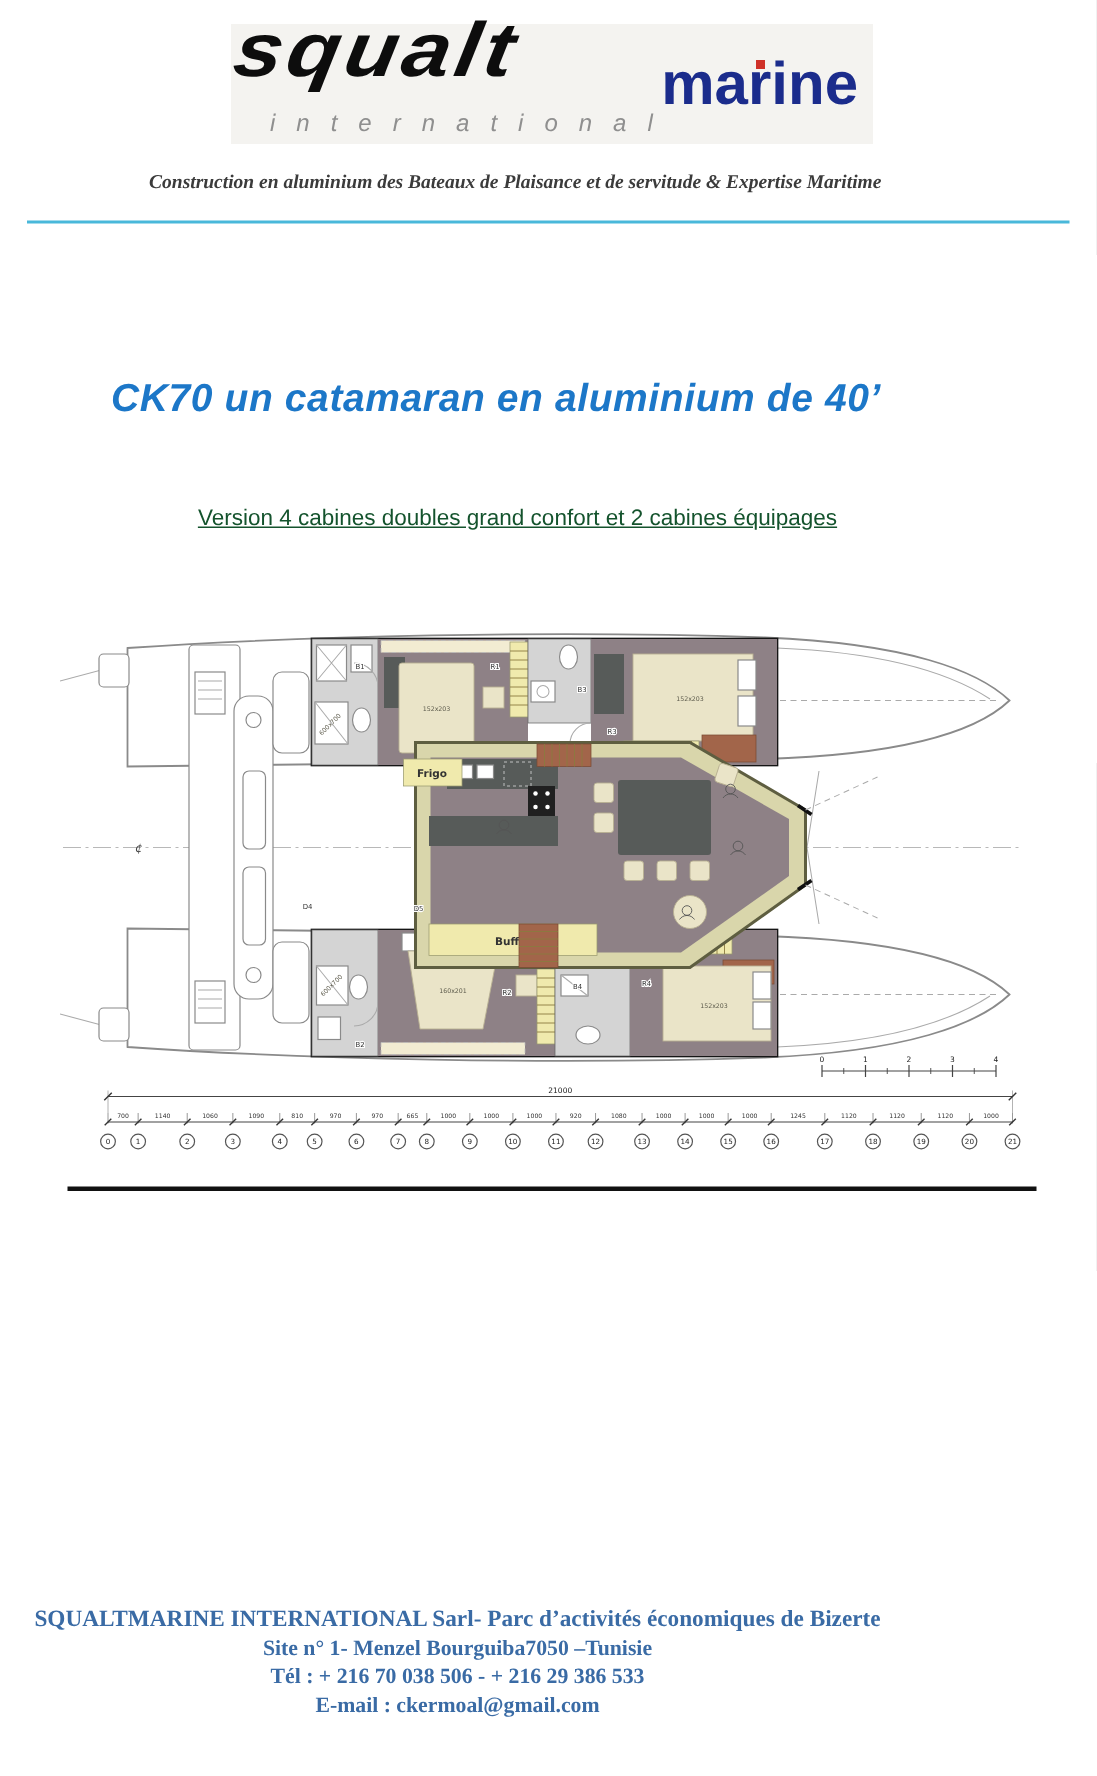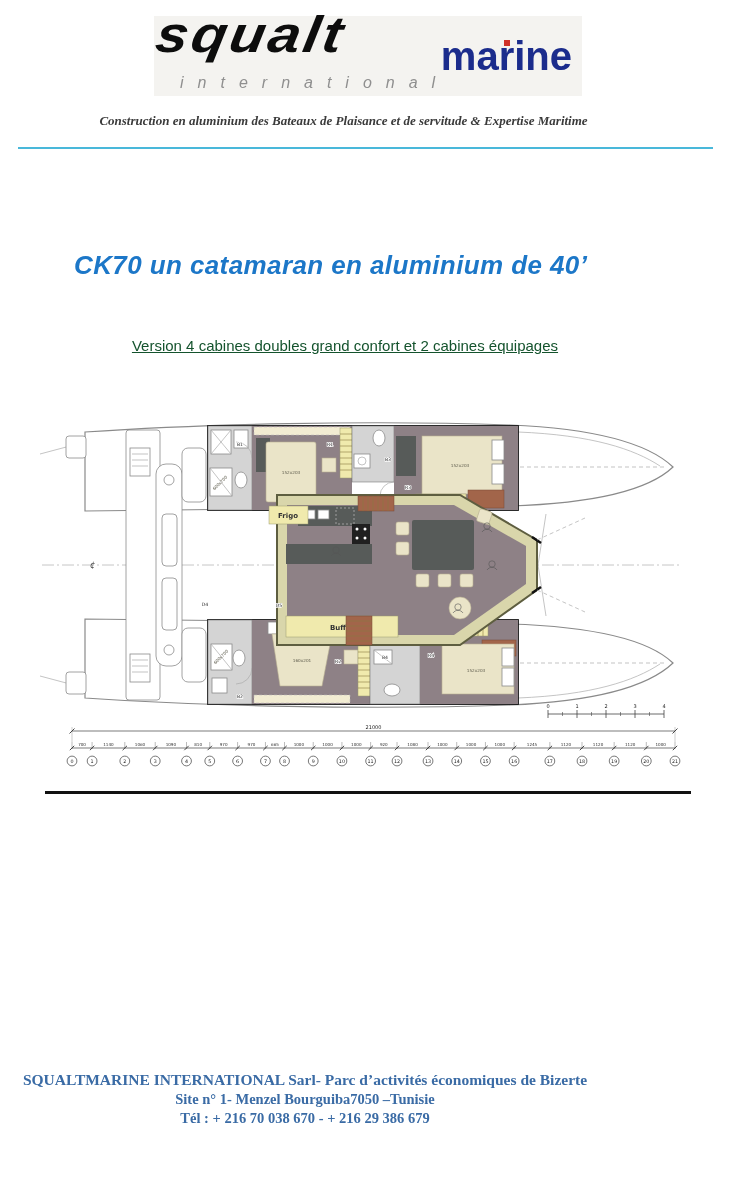--- a/index.html
+++ b/index.html
@@ -366,7 +366,7 @@
   <div class="footer">
     <div class="f1">SQUALTMARINE  INTERNATIONAL Sarl- Parc d’activités économiques de Bizerte</div>
     <div class="fx">Site n° 1-   Menzel Bourguiba7050  –Tunisie</div>
-    <div class="fx">Tél : + 216 70 038 670 - + 216 29 386 679</div>
+    <div class="fx">Tél : + 216 70 038 506 - + 216 29 386 533</div>
   </div>
 
 </div>

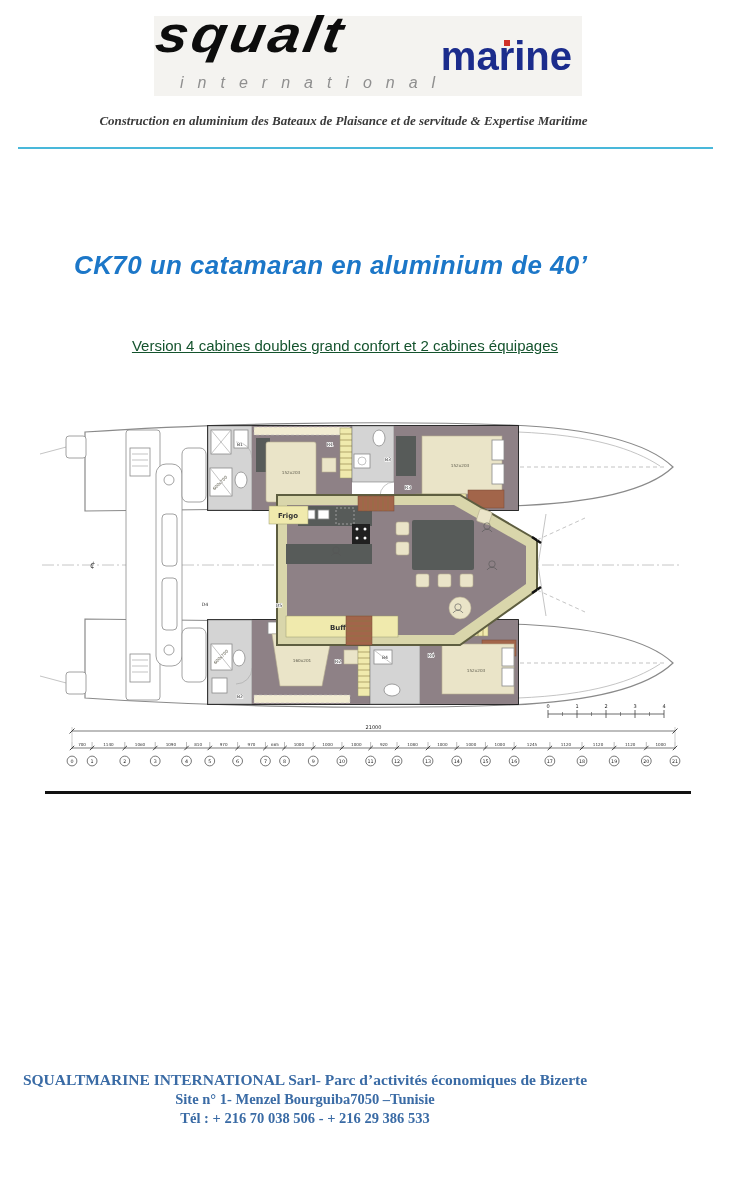--- a/index.html
+++ b/index.html
@@ -367,6 +367,7 @@
     <div class="f1">SQUALTMARINE  INTERNATIONAL Sarl- Parc d’activités économiques de Bizerte</div>
     <div class="fx">Site n° 1-   Menzel Bourguiba7050  –Tunisie</div>
     <div class="fx">Tél : + 216 70 038 506 - + 216 29 386 533</div>
+    <div class="fx">E-mail : ckermoal@gmail.com</div>
   </div>
 
 </div>

